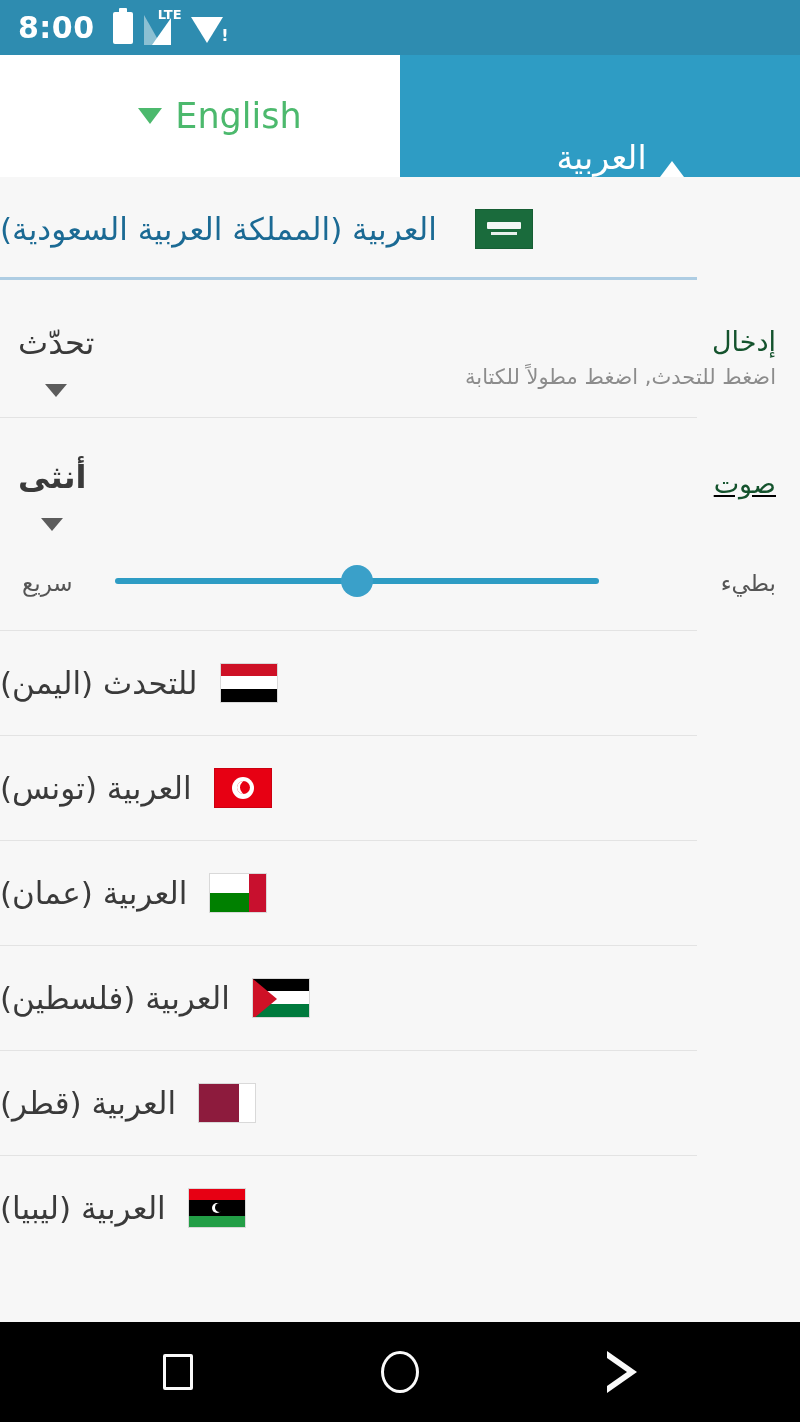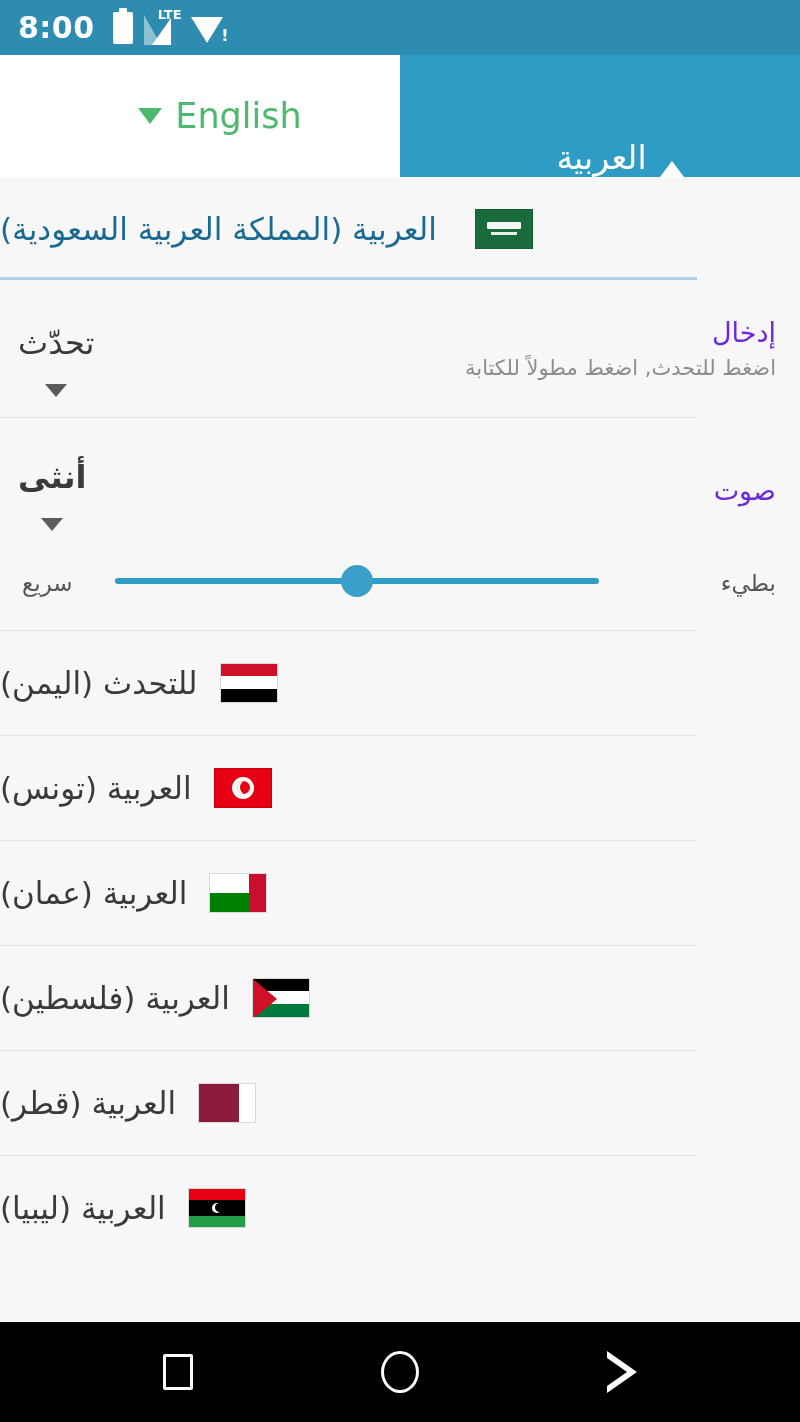--- a/index.html
+++ b/index.html
@@ -104,8 +104,8 @@
   
   .setting-row { position:relative; width:800px; height:138px; }
   .setting-label { position:absolute; right:24px; top:36px; text-align:right; direction:rtl; }
-  .setting-title { font-size:27px; color:#6d28d9; display:block; line-height:1.25;
-      font-family:"DejaVu Sans","Liberation Sans",sans-serif; }
+  .setting-title { font-size:27px; color:#14532d; display:block; line-height:1.25;
+      font-family:"DejaVu Sans","Liberation Sans",sans-serif;margin-top:9px; }
   .setting-sub { font-size:21px; color:#8c8c8c; display:block; margin-top:6px; direction:rtl;
       font-family:"DejaVu Sans","Liberation Sans",sans-serif; }
   .spinner { position:absolute; left:18px; top:44px; display:flex; align-items:center; gap:22px; direction:rtl;flex-direction:column; }

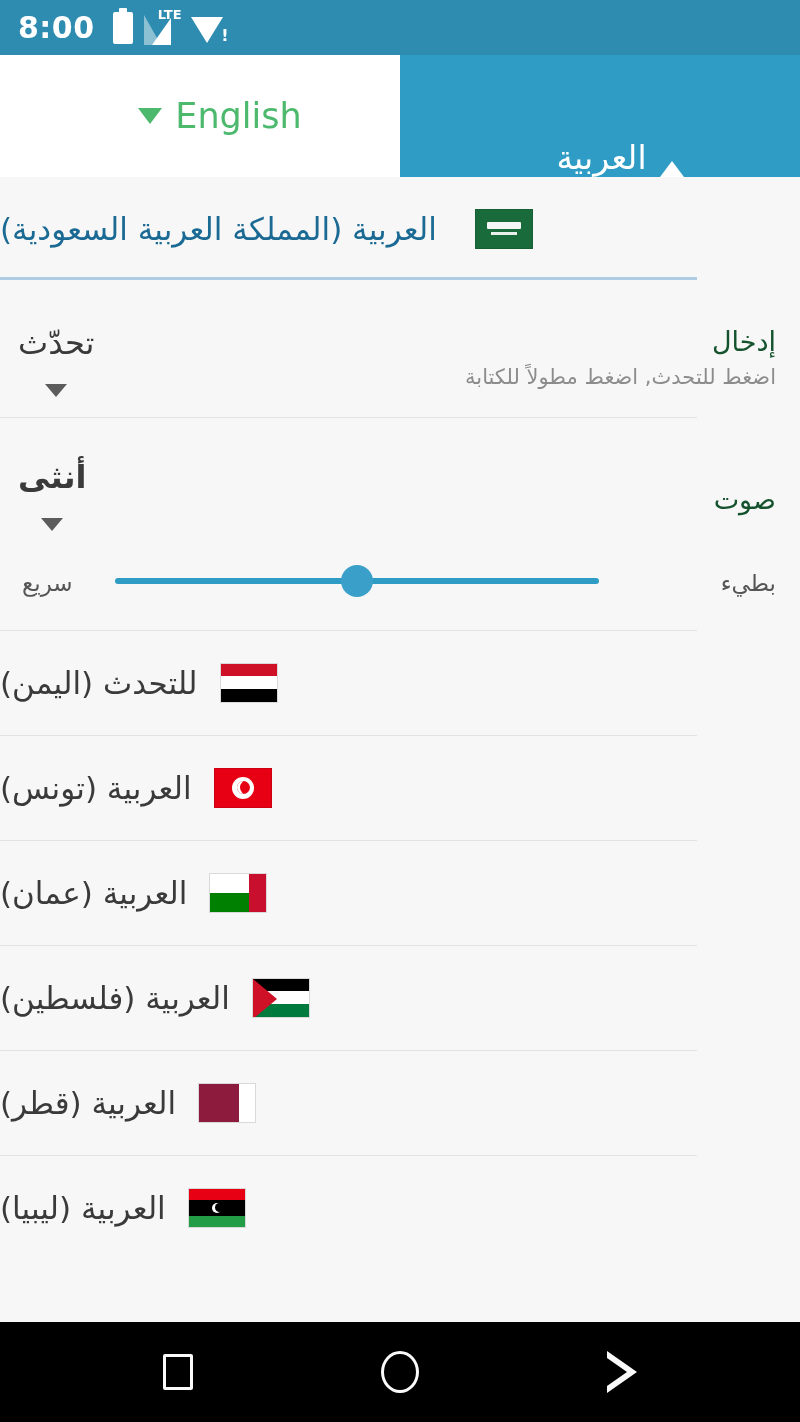--- a/index.html
+++ b/index.html
@@ -115,7 +115,7 @@
       border-top:13px solid #5c5c5c; }
 
   .voice-row { height:116px; }
-  .voice-row .setting-label { top:56px; }
+  .voice-row .setting-label { top:40px;text-decoration:underline; }
   .voice-row .spinner { top:40px;font-weight:bold; }
 
   

